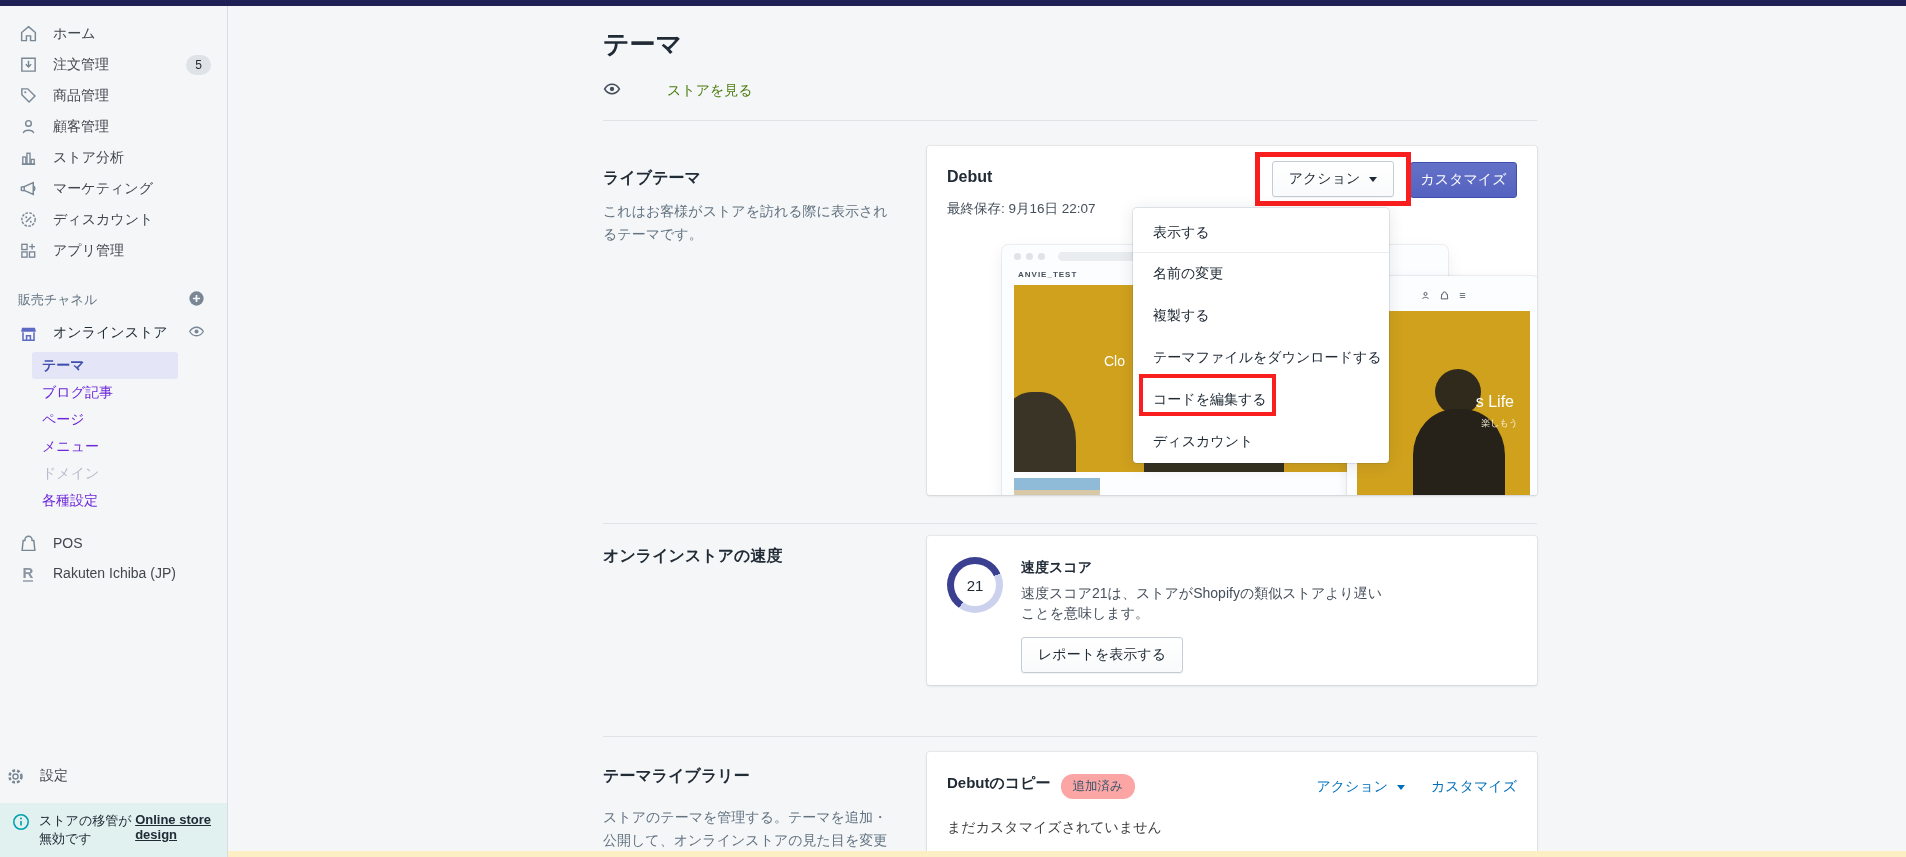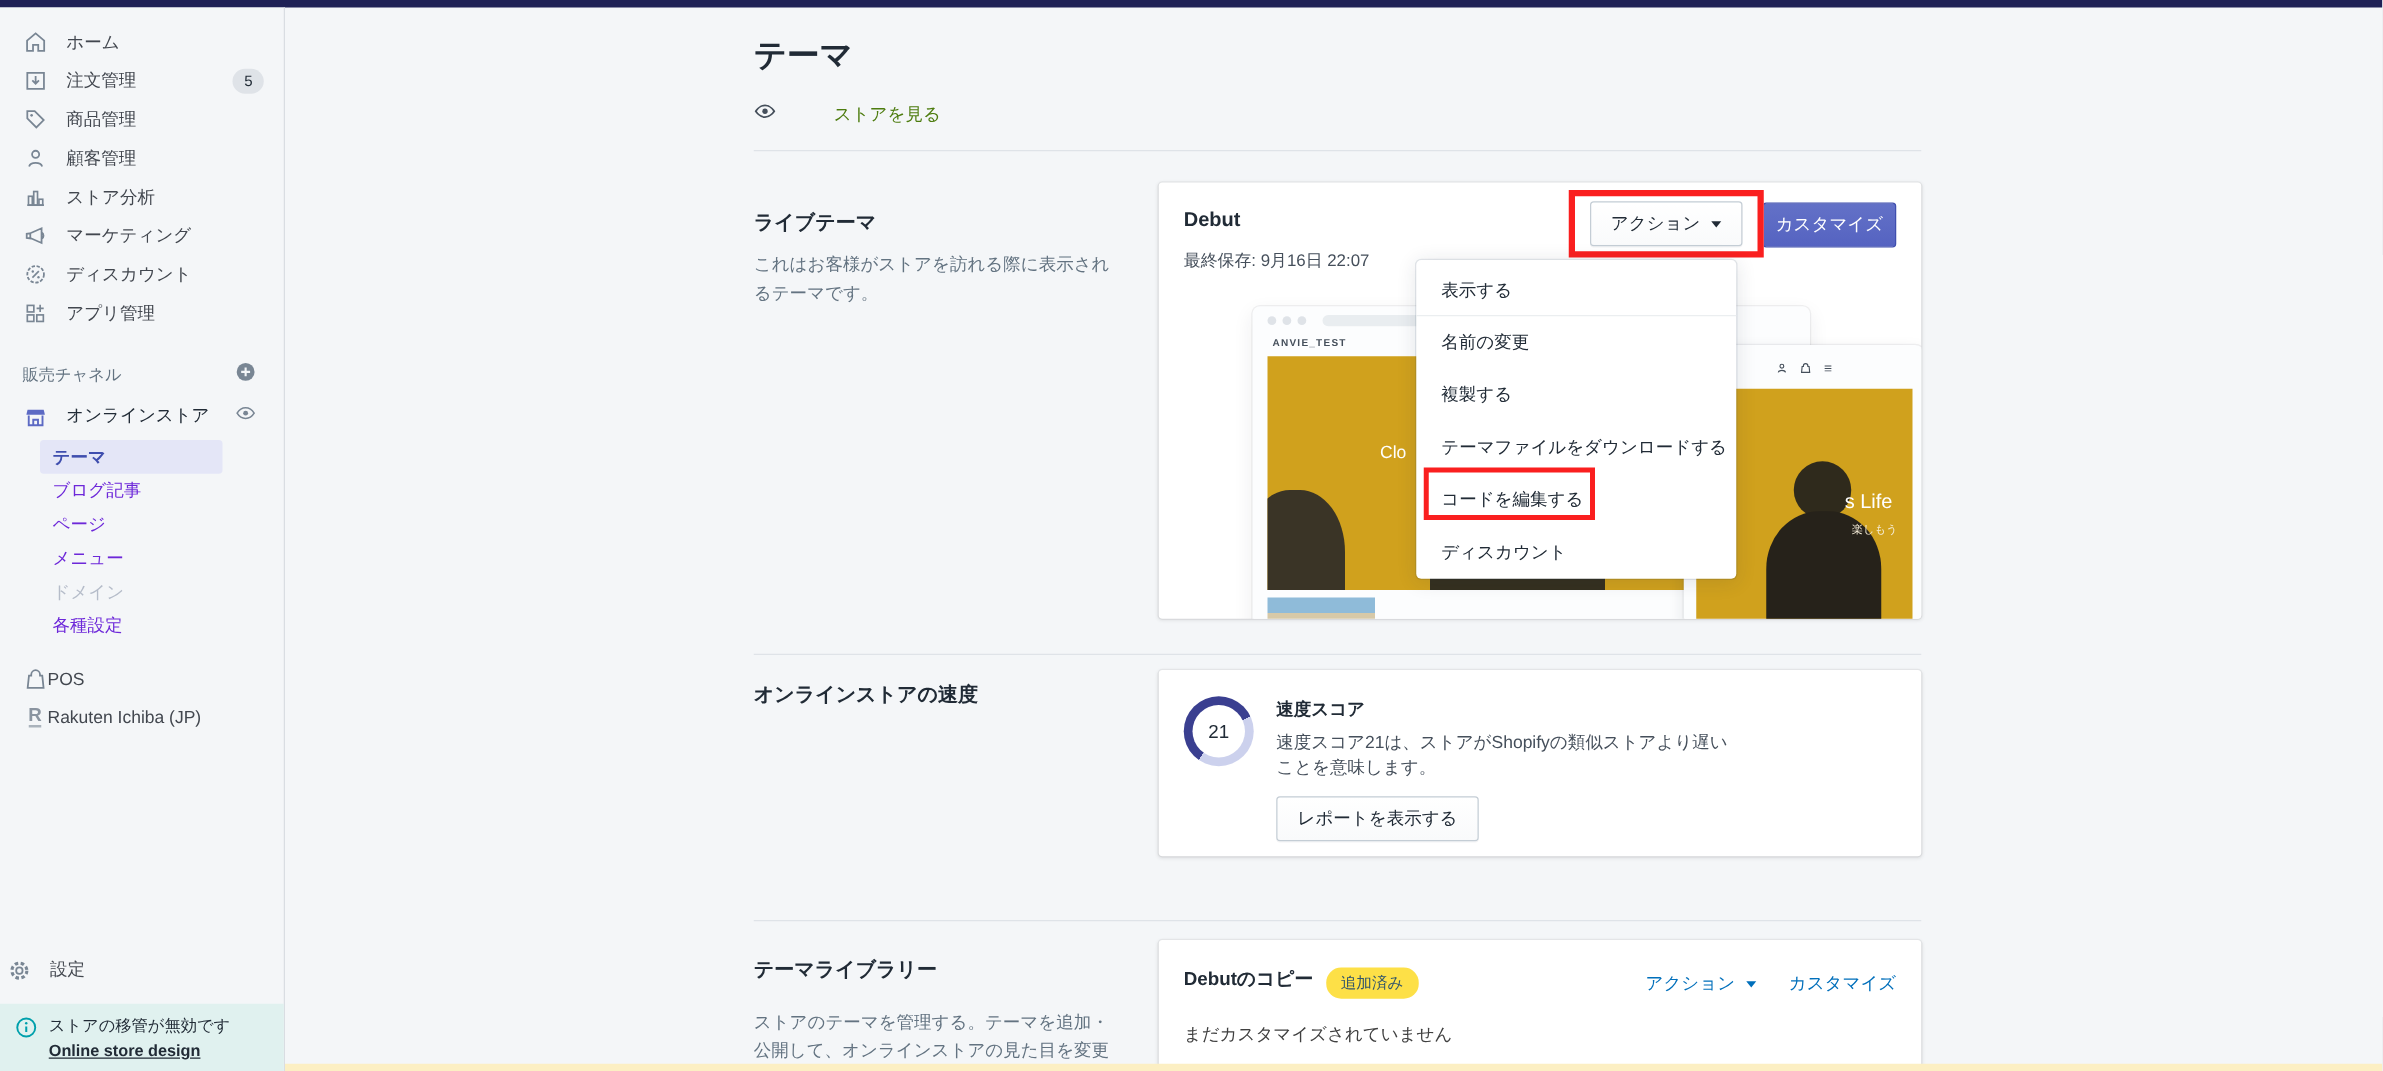--- a/index.html
+++ b/index.html
@@ -25,7 +25,7 @@
   .sub-item { display:flex; align-items:center; height:27px; padding-left:42px; font-size:14px; color:#6d28d9; cursor:pointer; }
   .sub-item.selected { background:#e4e6f7; border-radius:3px; width:146px; margin-left:32px; padding-left:10px; color:#3f4eae; font-weight:bold; }
   .sub-item.disabled { color:#b5bcc9; }
-  .pos-row, .rakuten-row { display:flex; align-items:center; height:30px; padding:0 16px 0 18px; cursor:pointer; }
+  .pos-row, .rakuten-row { display:flex; align-items:center; height:30px; padding:0 16px 0 18px; gap:15px; cursor:pointer; }
   .pos-row { margin-top:14px; }
   .pos-row .label, .rakuten-row .label { font-size:14px; color:#42474f; }
   .r-glyph { font-size:15px; font-weight:bold; color:#8a94a0; border-bottom:2px solid #aab3bc; line-height:15px; }

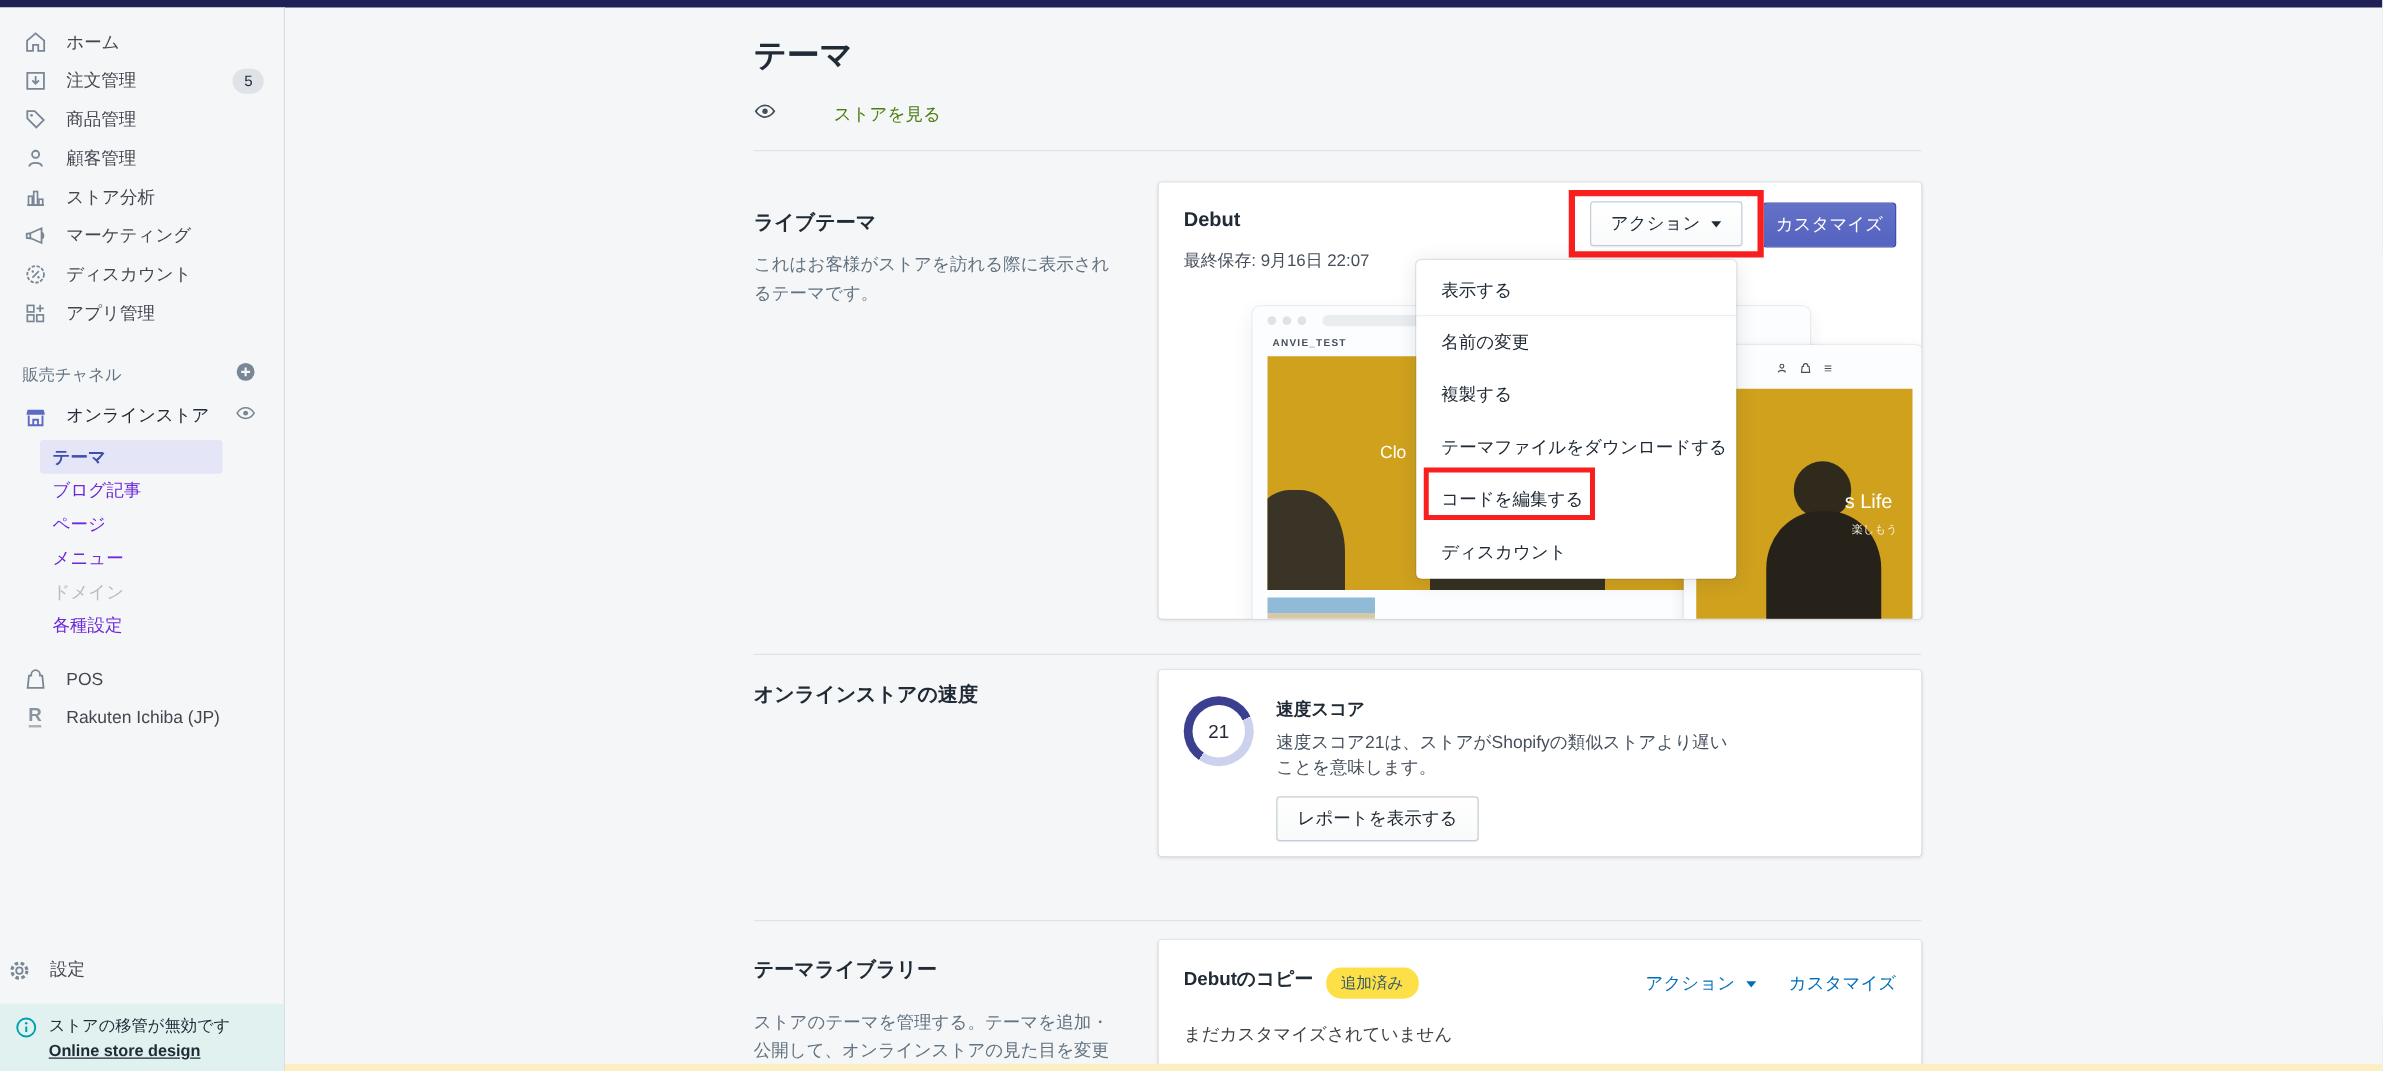--- a/index.html
+++ b/index.html
@@ -121,7 +121,7 @@
   
   .lib-row { display:flex; align-items:flex-start; }
   .lib-name { font-size:15px; font-weight:bold; color:#212b36; }
-  .lib-badge { display:inline-block; margin-left:10px; background:#fde047; color:#33566b; font-size:12.5px;
+  .lib-badge { display:inline-block; margin-left:10px; background:#fca5a5; color:#33566b; font-size:12.5px;
                padding:4px 12px; border-radius:12px; }
   .lib-links { margin-left:auto; display:flex; align-items:center; gap:26px; padding-top:4px; }
   .lib-link { font-size:14px; color:#006fbb; cursor:pointer; display:flex; align-items:center; }

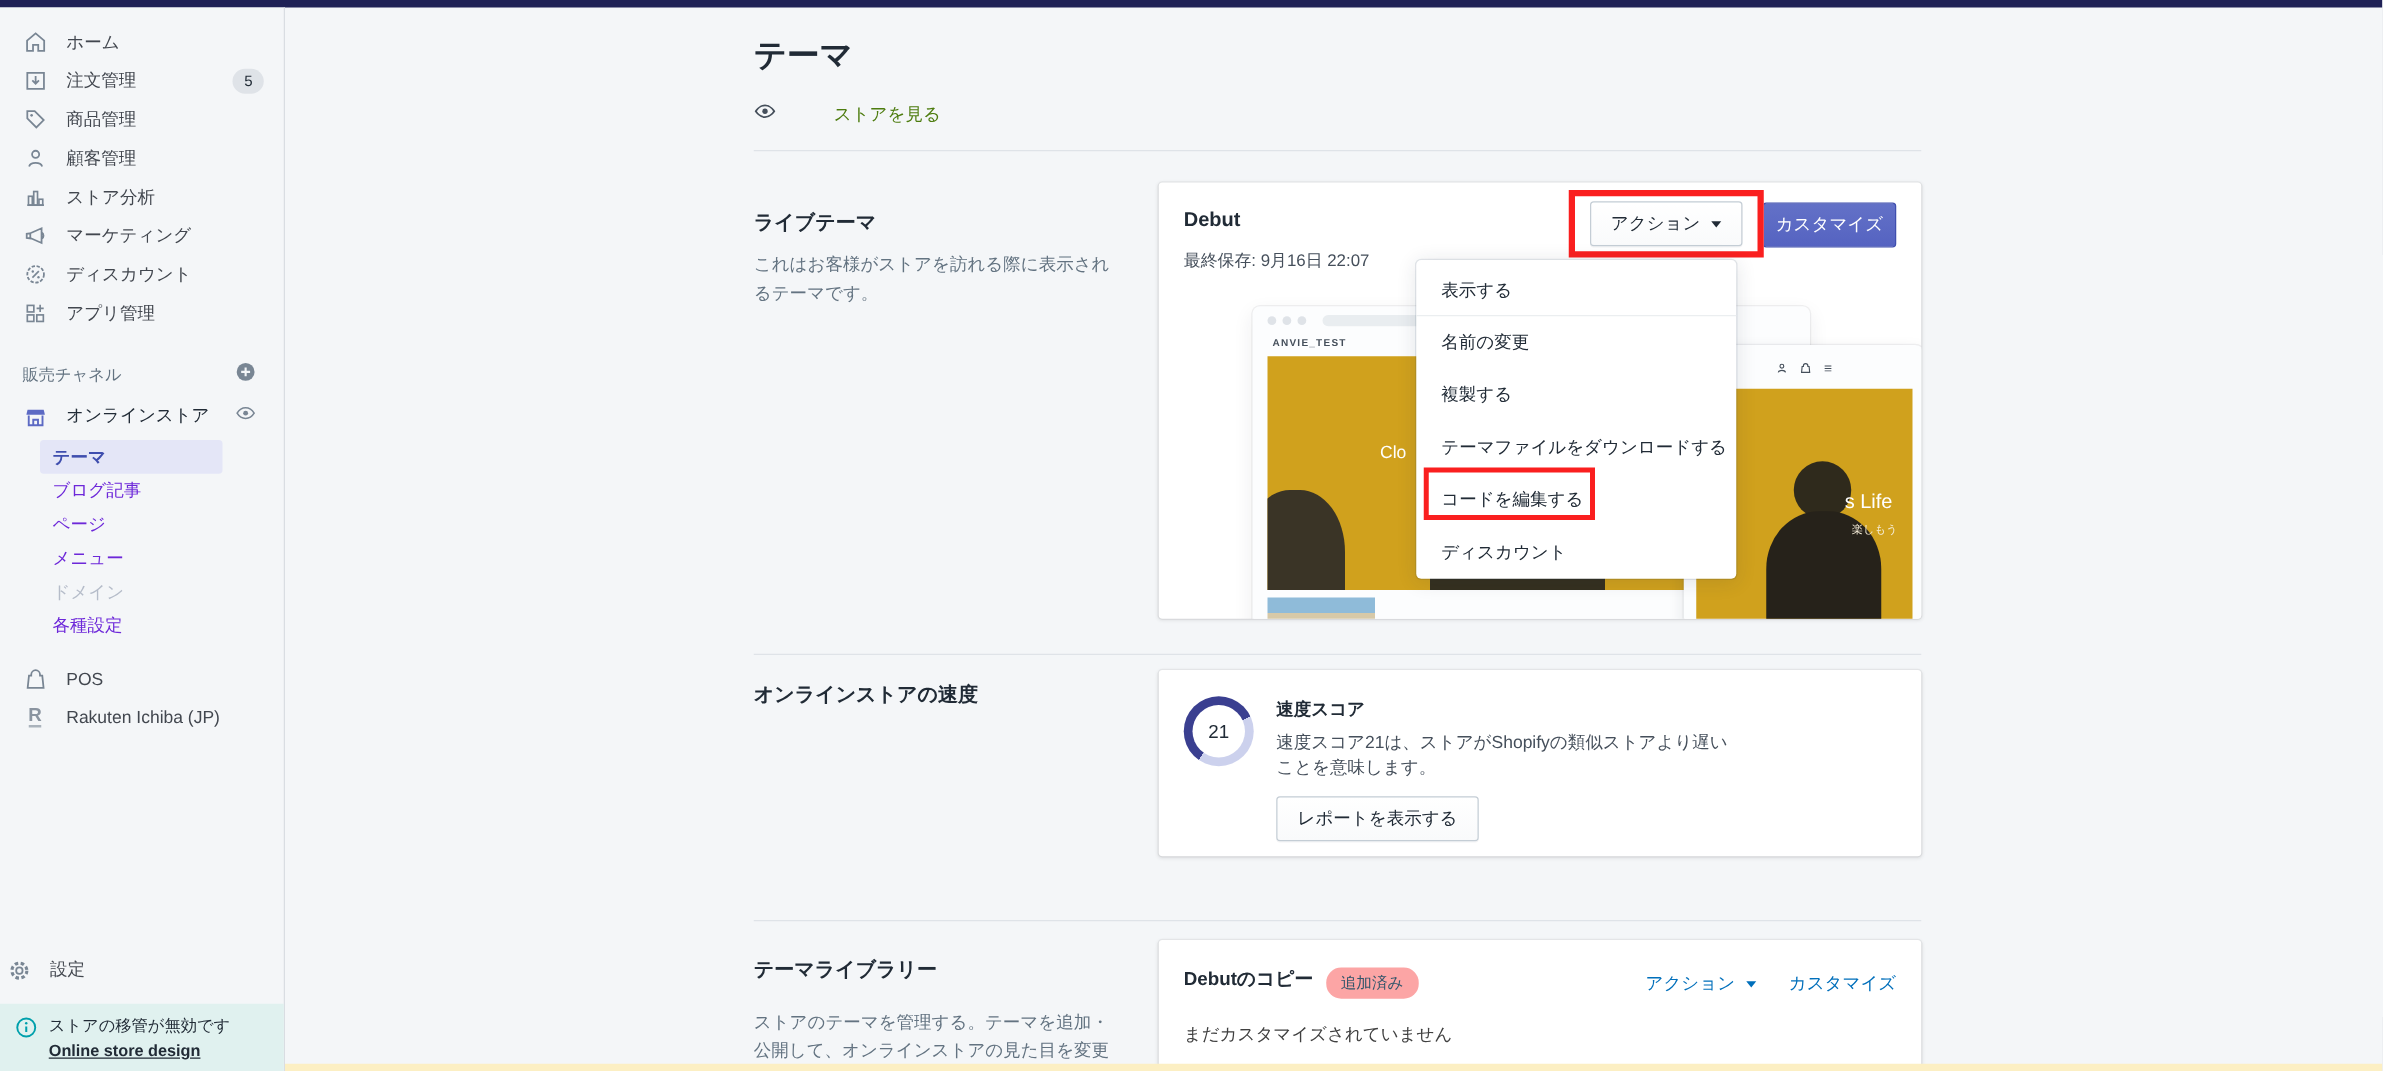--- a/index.html
+++ b/index.html
@@ -33,7 +33,7 @@
   .settings-row { display:flex; align-items:center; height:30px; padding:0 16px 0 5px; gap:15px; margin-bottom:12px; cursor:pointer; }
   .settings-row .label { font-size:14px; color:#42474f; }
   .notice { background:#e0f1ef; padding:9px 14px 9px 12px; display:flex; gap:9px; align-items:flex-start; }
-  .notice-texts { display:flex; flex-direction:column; gap:3px; }
+  .notice-texts { display:flex; gap:3px; }
   .notice-text { font-size:13px; color:#212b36; }
   .notice-link { font-size:13px; color:#212b36; text-decoration:underline; font-weight:bold; cursor:pointer; }
 

